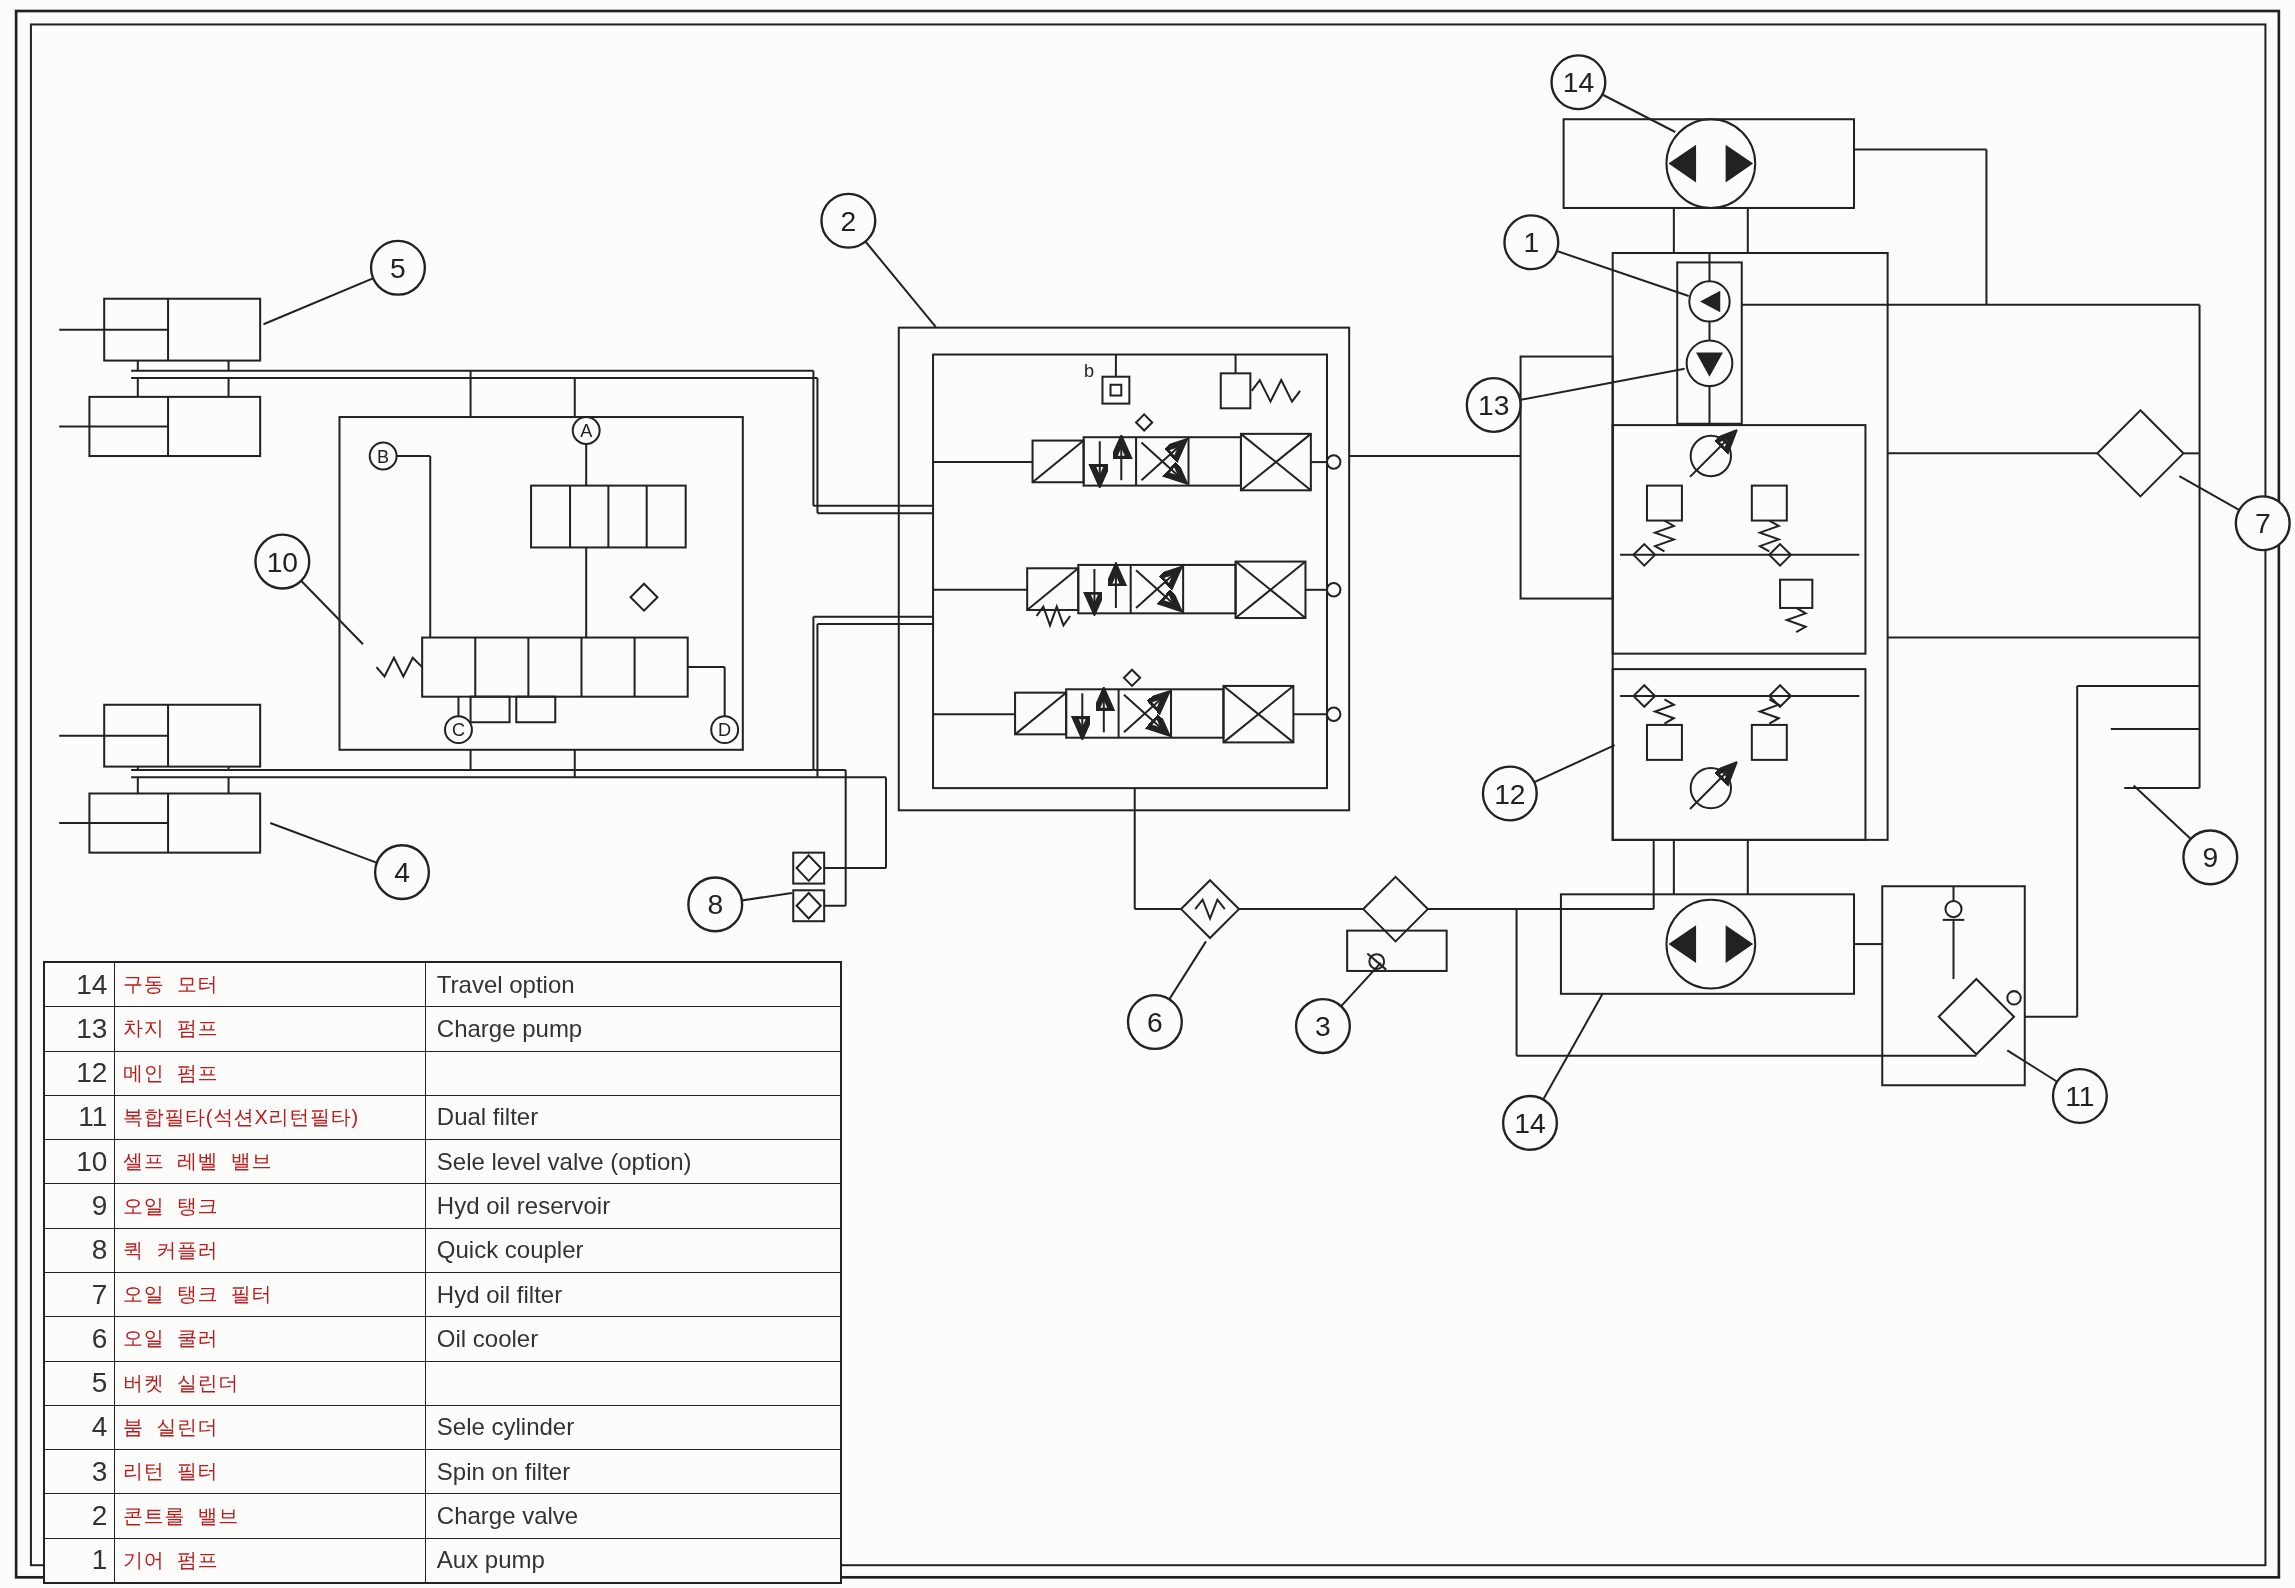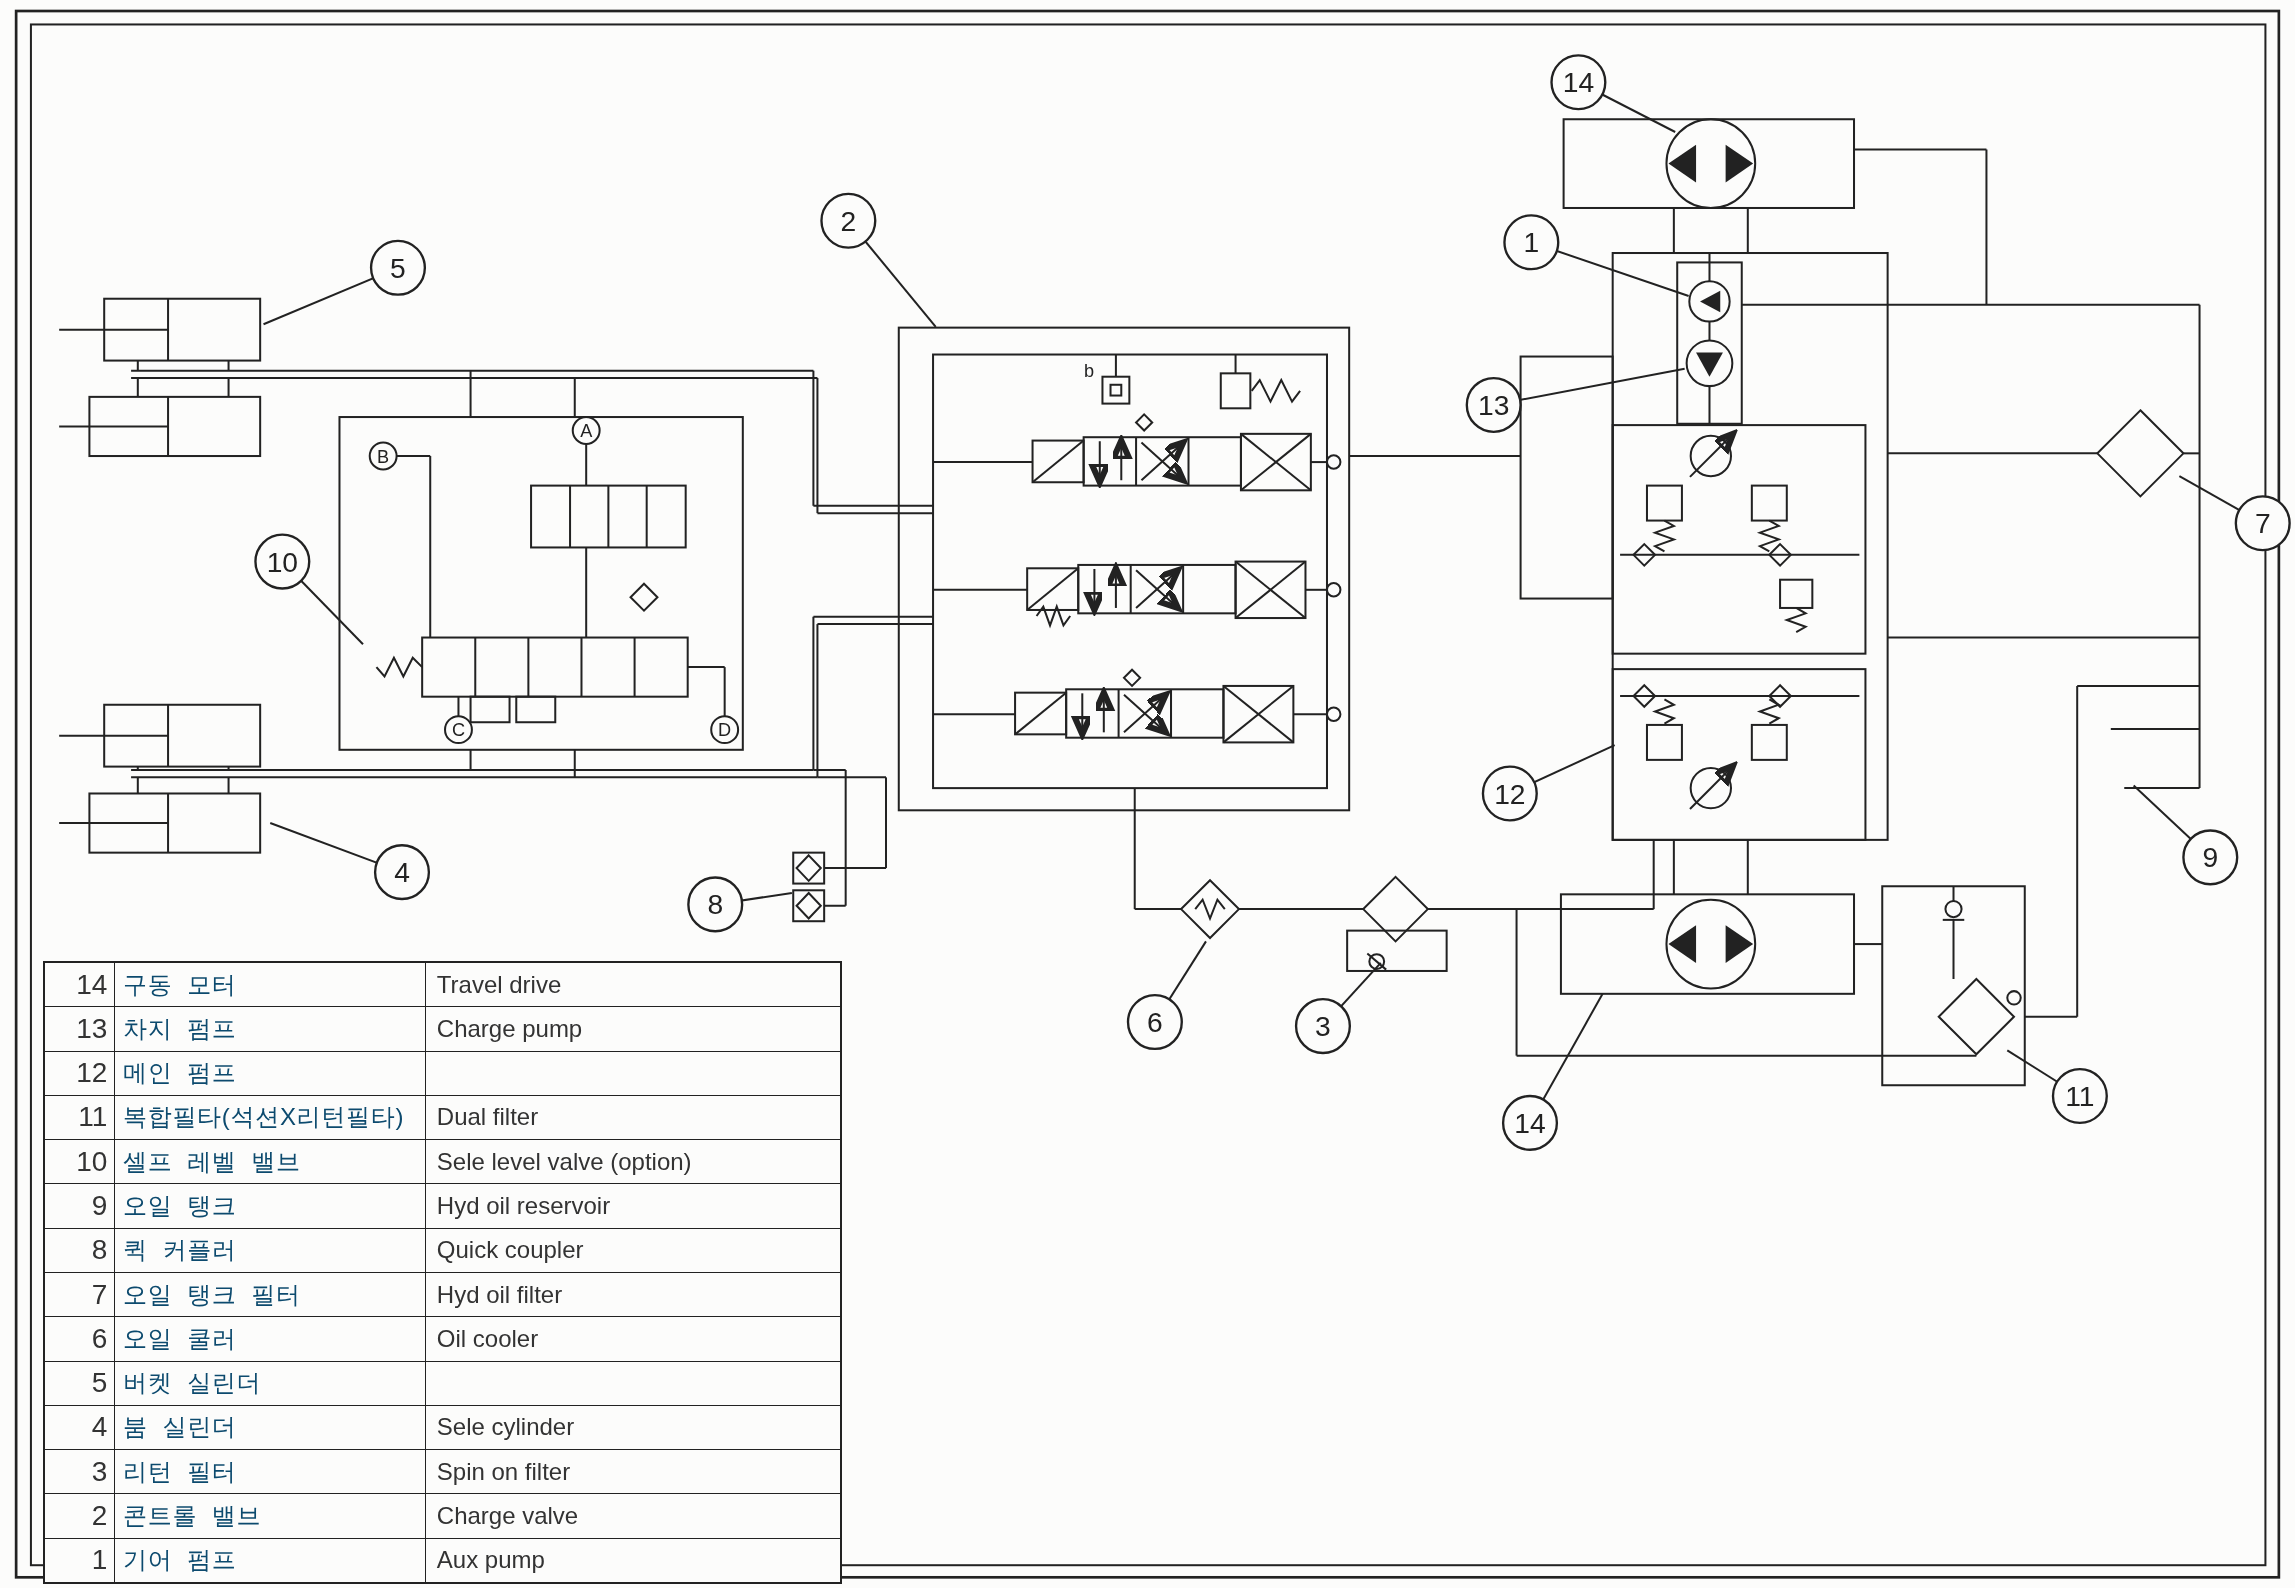--- a/index.html
+++ b/index.html
@@ -31,7 +31,7 @@
   }
   .lg-kr{
     width:311px;border-right:1.3px solid #222;display:flex;align-items:center;
-    padding-left:8px;font-size:24px;letter-spacing:0.7px;white-space:pre;color:#0c4a6e;box-sizing:border-box;
+    padding-left:8px;font-size:20px;letter-spacing:0.7px;white-space:pre;color:#b91c1c;box-sizing:border-box;
   }
   .lg-en{flex:1;display:flex;align-items:center;padding-left:10.8px;font-size:24px;color:#333;}
 </style>

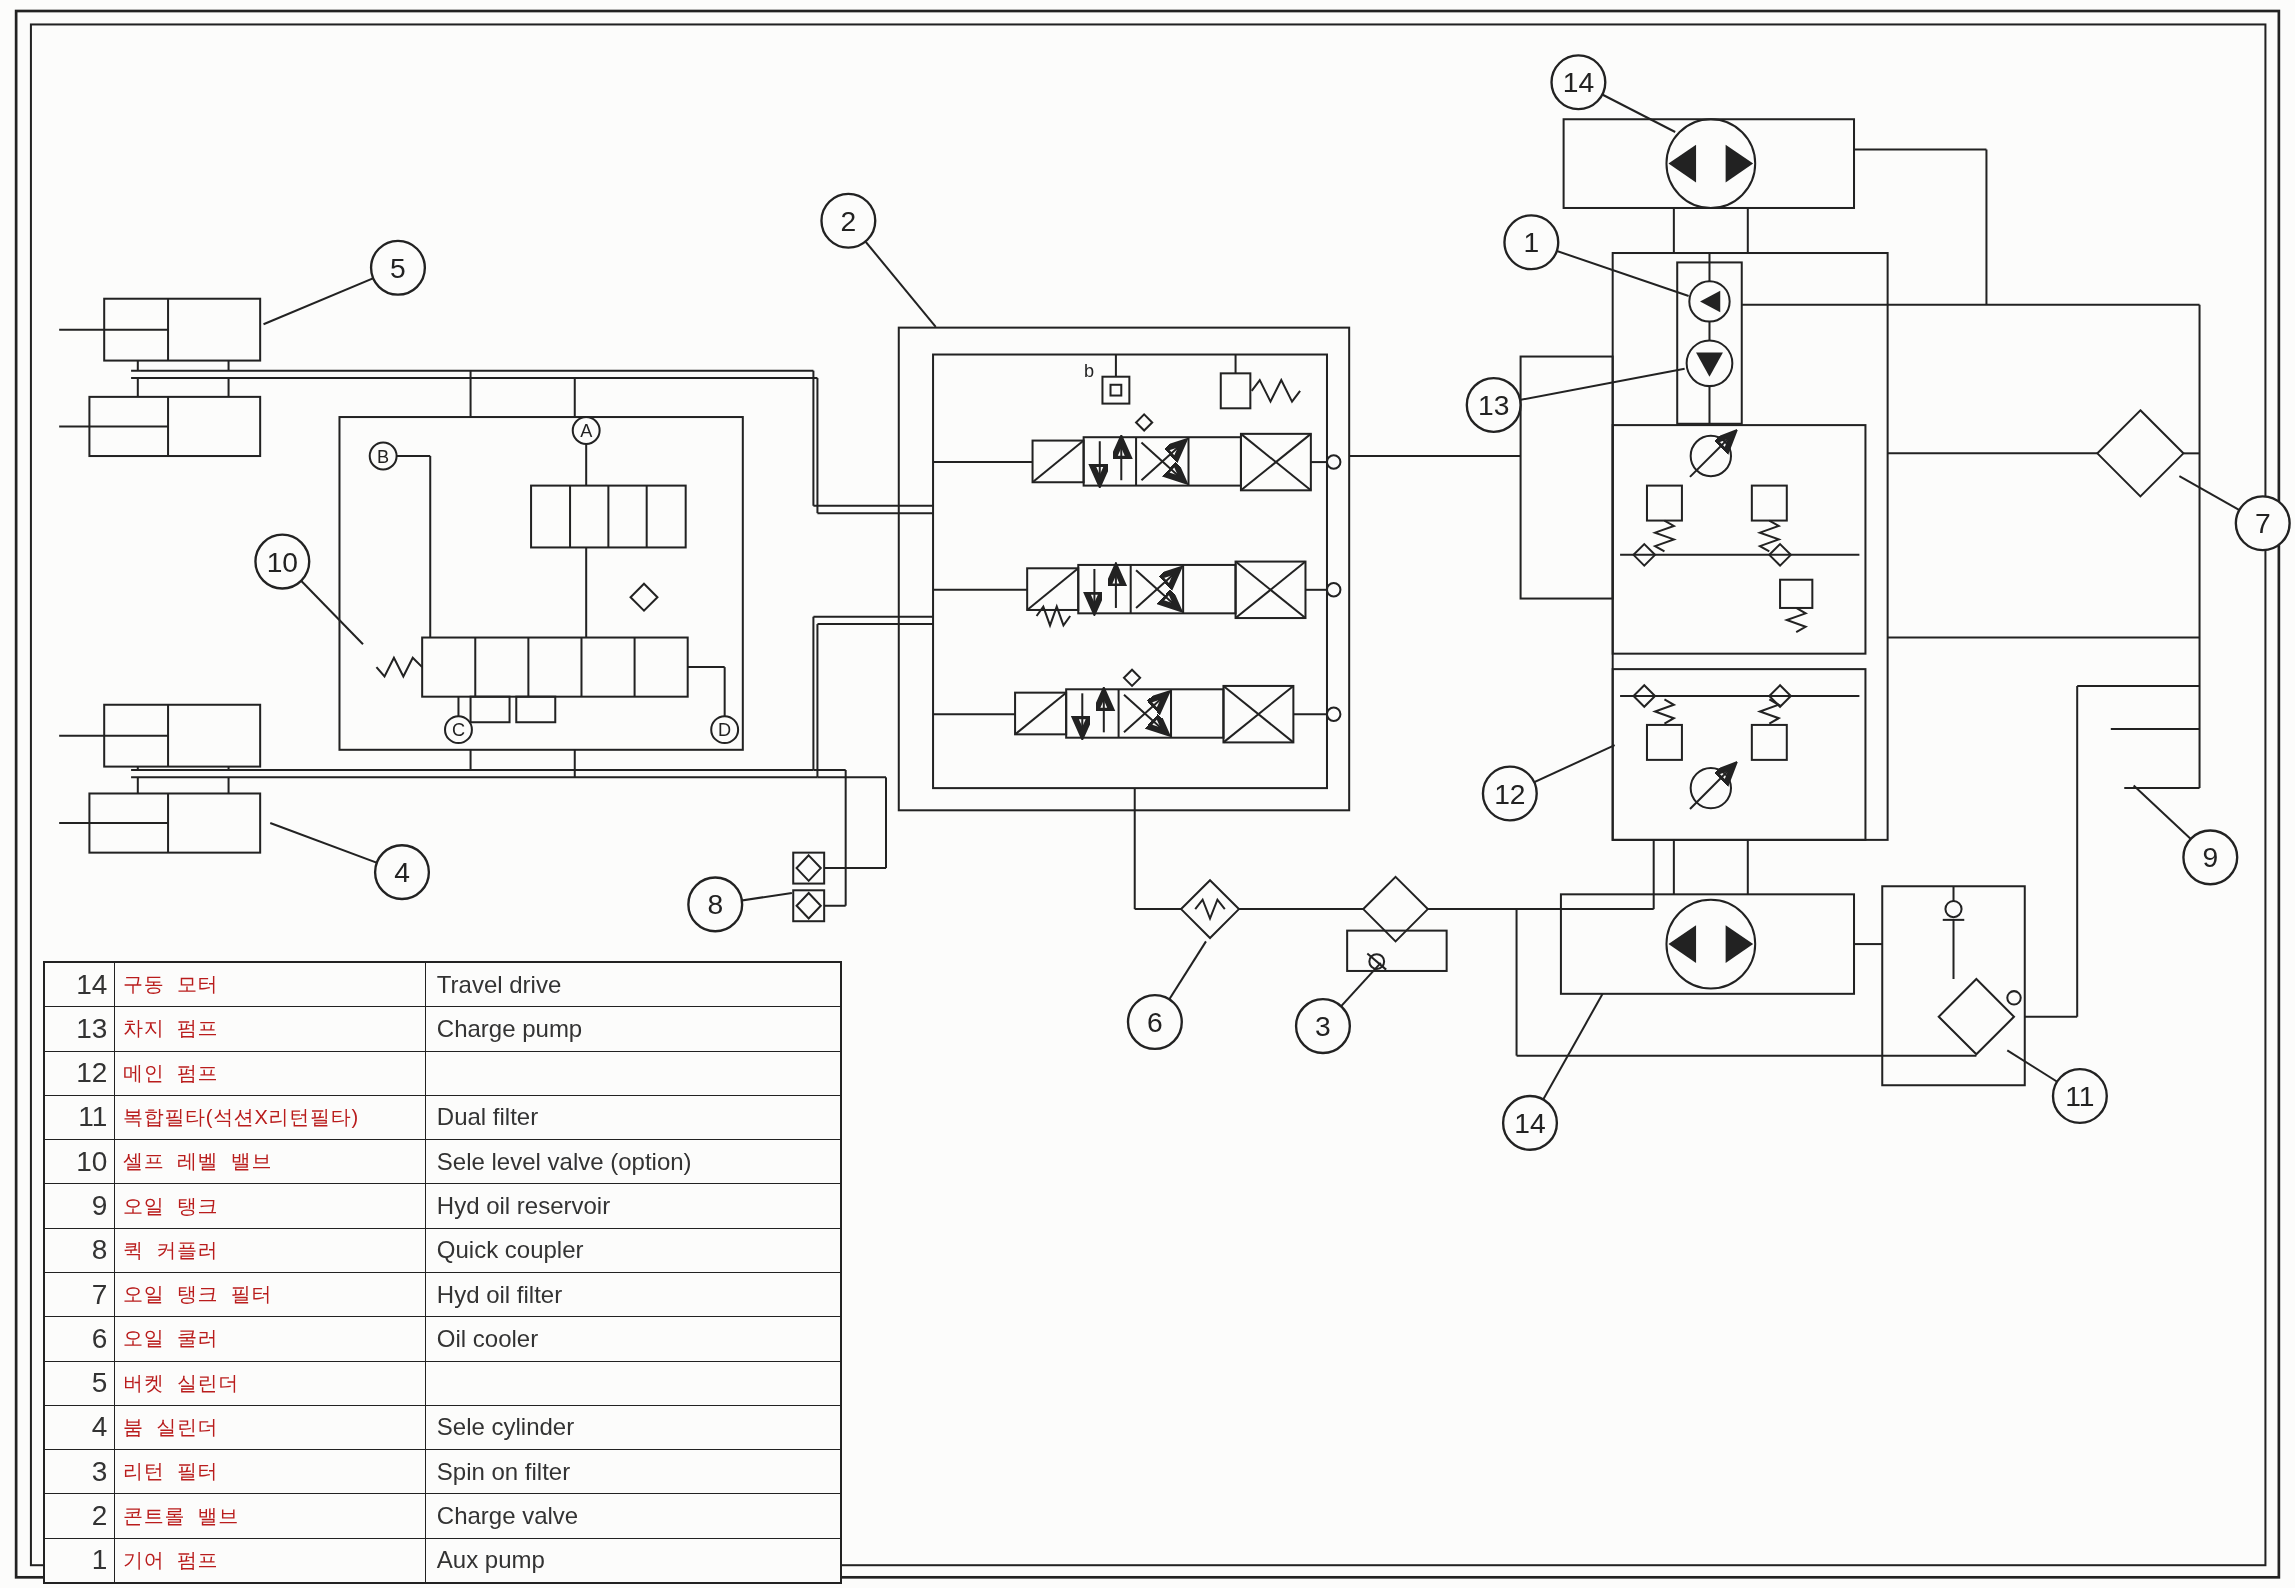--- a/index.html
+++ b/index.html
@@ -371,7 +371,7 @@
       <div class="lg-row">
         <div class="lg-no">14</div>
         <div class="lg-kr">구동  모터</div>
-        <div class="lg-en">Travel drive</div>
+        <div class="lg-en">Travel option</div>
       </div>
       <div class="lg-row">
         <div class="lg-no">13</div>

